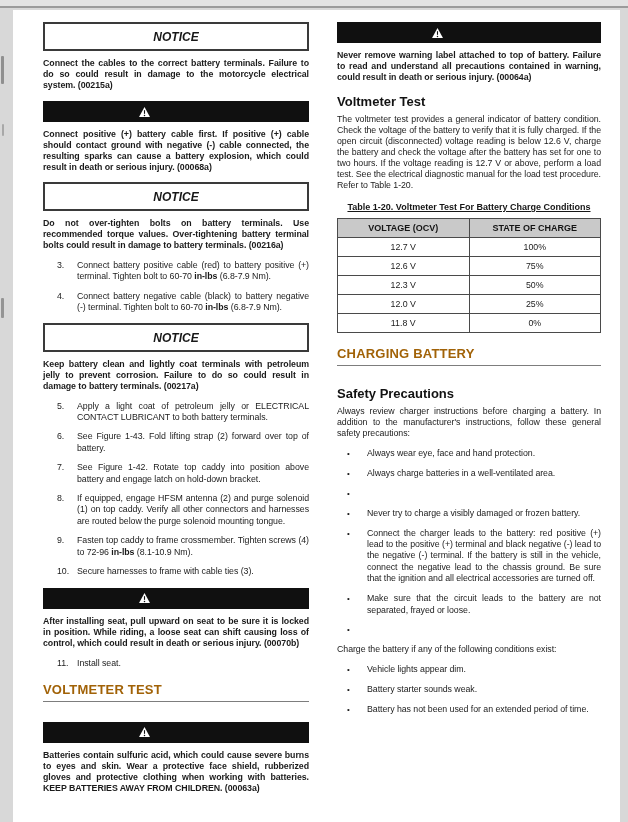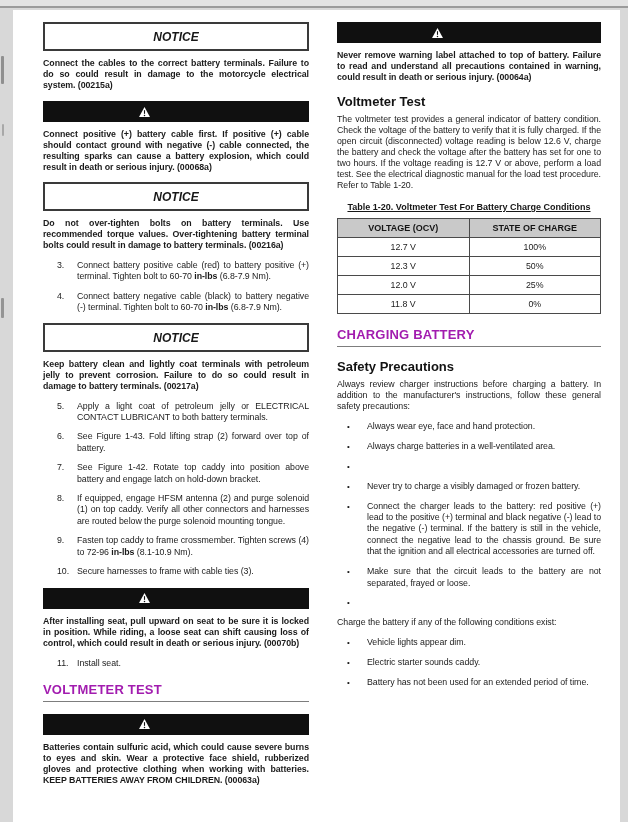--- a/index.html
+++ b/index.html
@@ -196,6 +196,10 @@
             <td>100%</td>
           </tr>
           <tr>
+            <td>12.6 V</td>
+            <td>75%</td>
+          </tr>
+          <tr>
             <td>12.3 V</td>
             <td>50%</td>
           </tr>

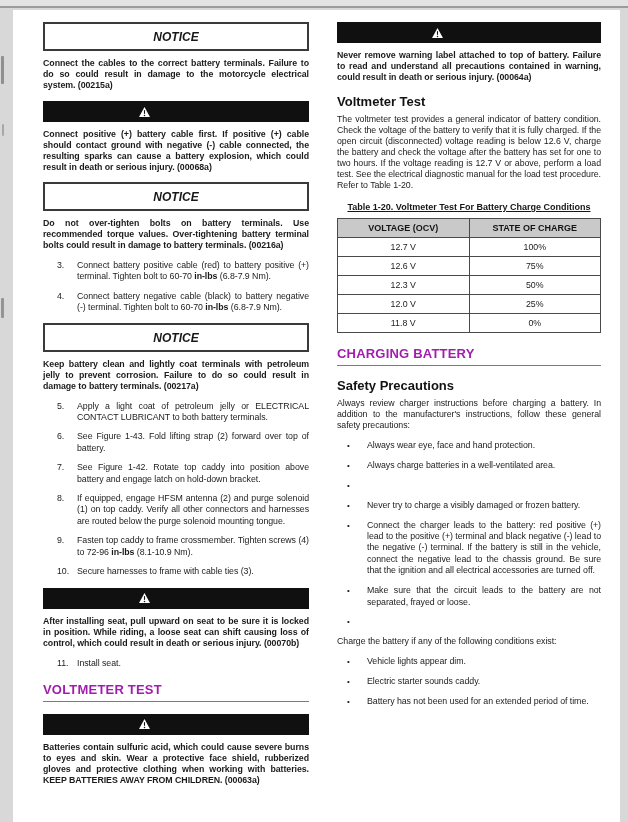--- a/index.html
+++ b/index.html
@@ -44,8 +44,8 @@
   .step-text { flex:1; text-align:justify; }
 
   .h-section {
-    font-size:13px; font-weight:bold; color:#a21caf; letter-spacing:0.2px;
-    border-bottom:1.5px solid #7d7d7d; padding-bottom:4px; margin:13px 0 12px;
+    font-size:13px; font-weight:bold; color:#a16207; letter-spacing:0.2px;
+    border-bottom:1.5px solid #7d7d7d; padding-bottom:4px; margin:13px 0 20px;
   }
   .h-sub { font-size:13px; font-weight:bold; color:#121212; margin:11px 0 5px; }
 

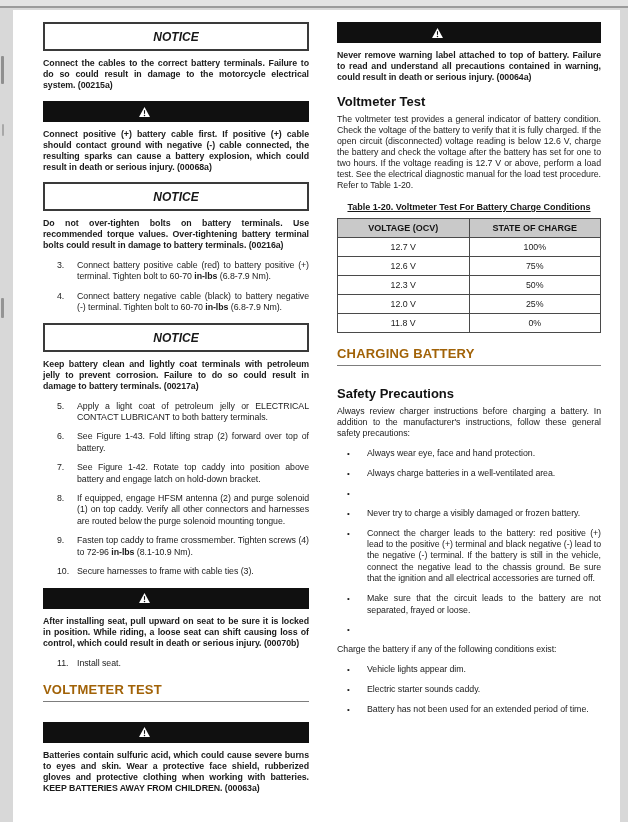--- a/index.html
+++ b/index.html
@@ -253,7 +253,7 @@
       </div>
       <div class="bullet">
         <span class="bullet-dot">•</span>
-        <span class="bullet-text">Electric starter sounds caddy.</span>
+        <span class="bullet-text">Battery starter sounds weak.</span>
       </div>
       <div class="bullet">
         <span class="bullet-dot">•</span>

